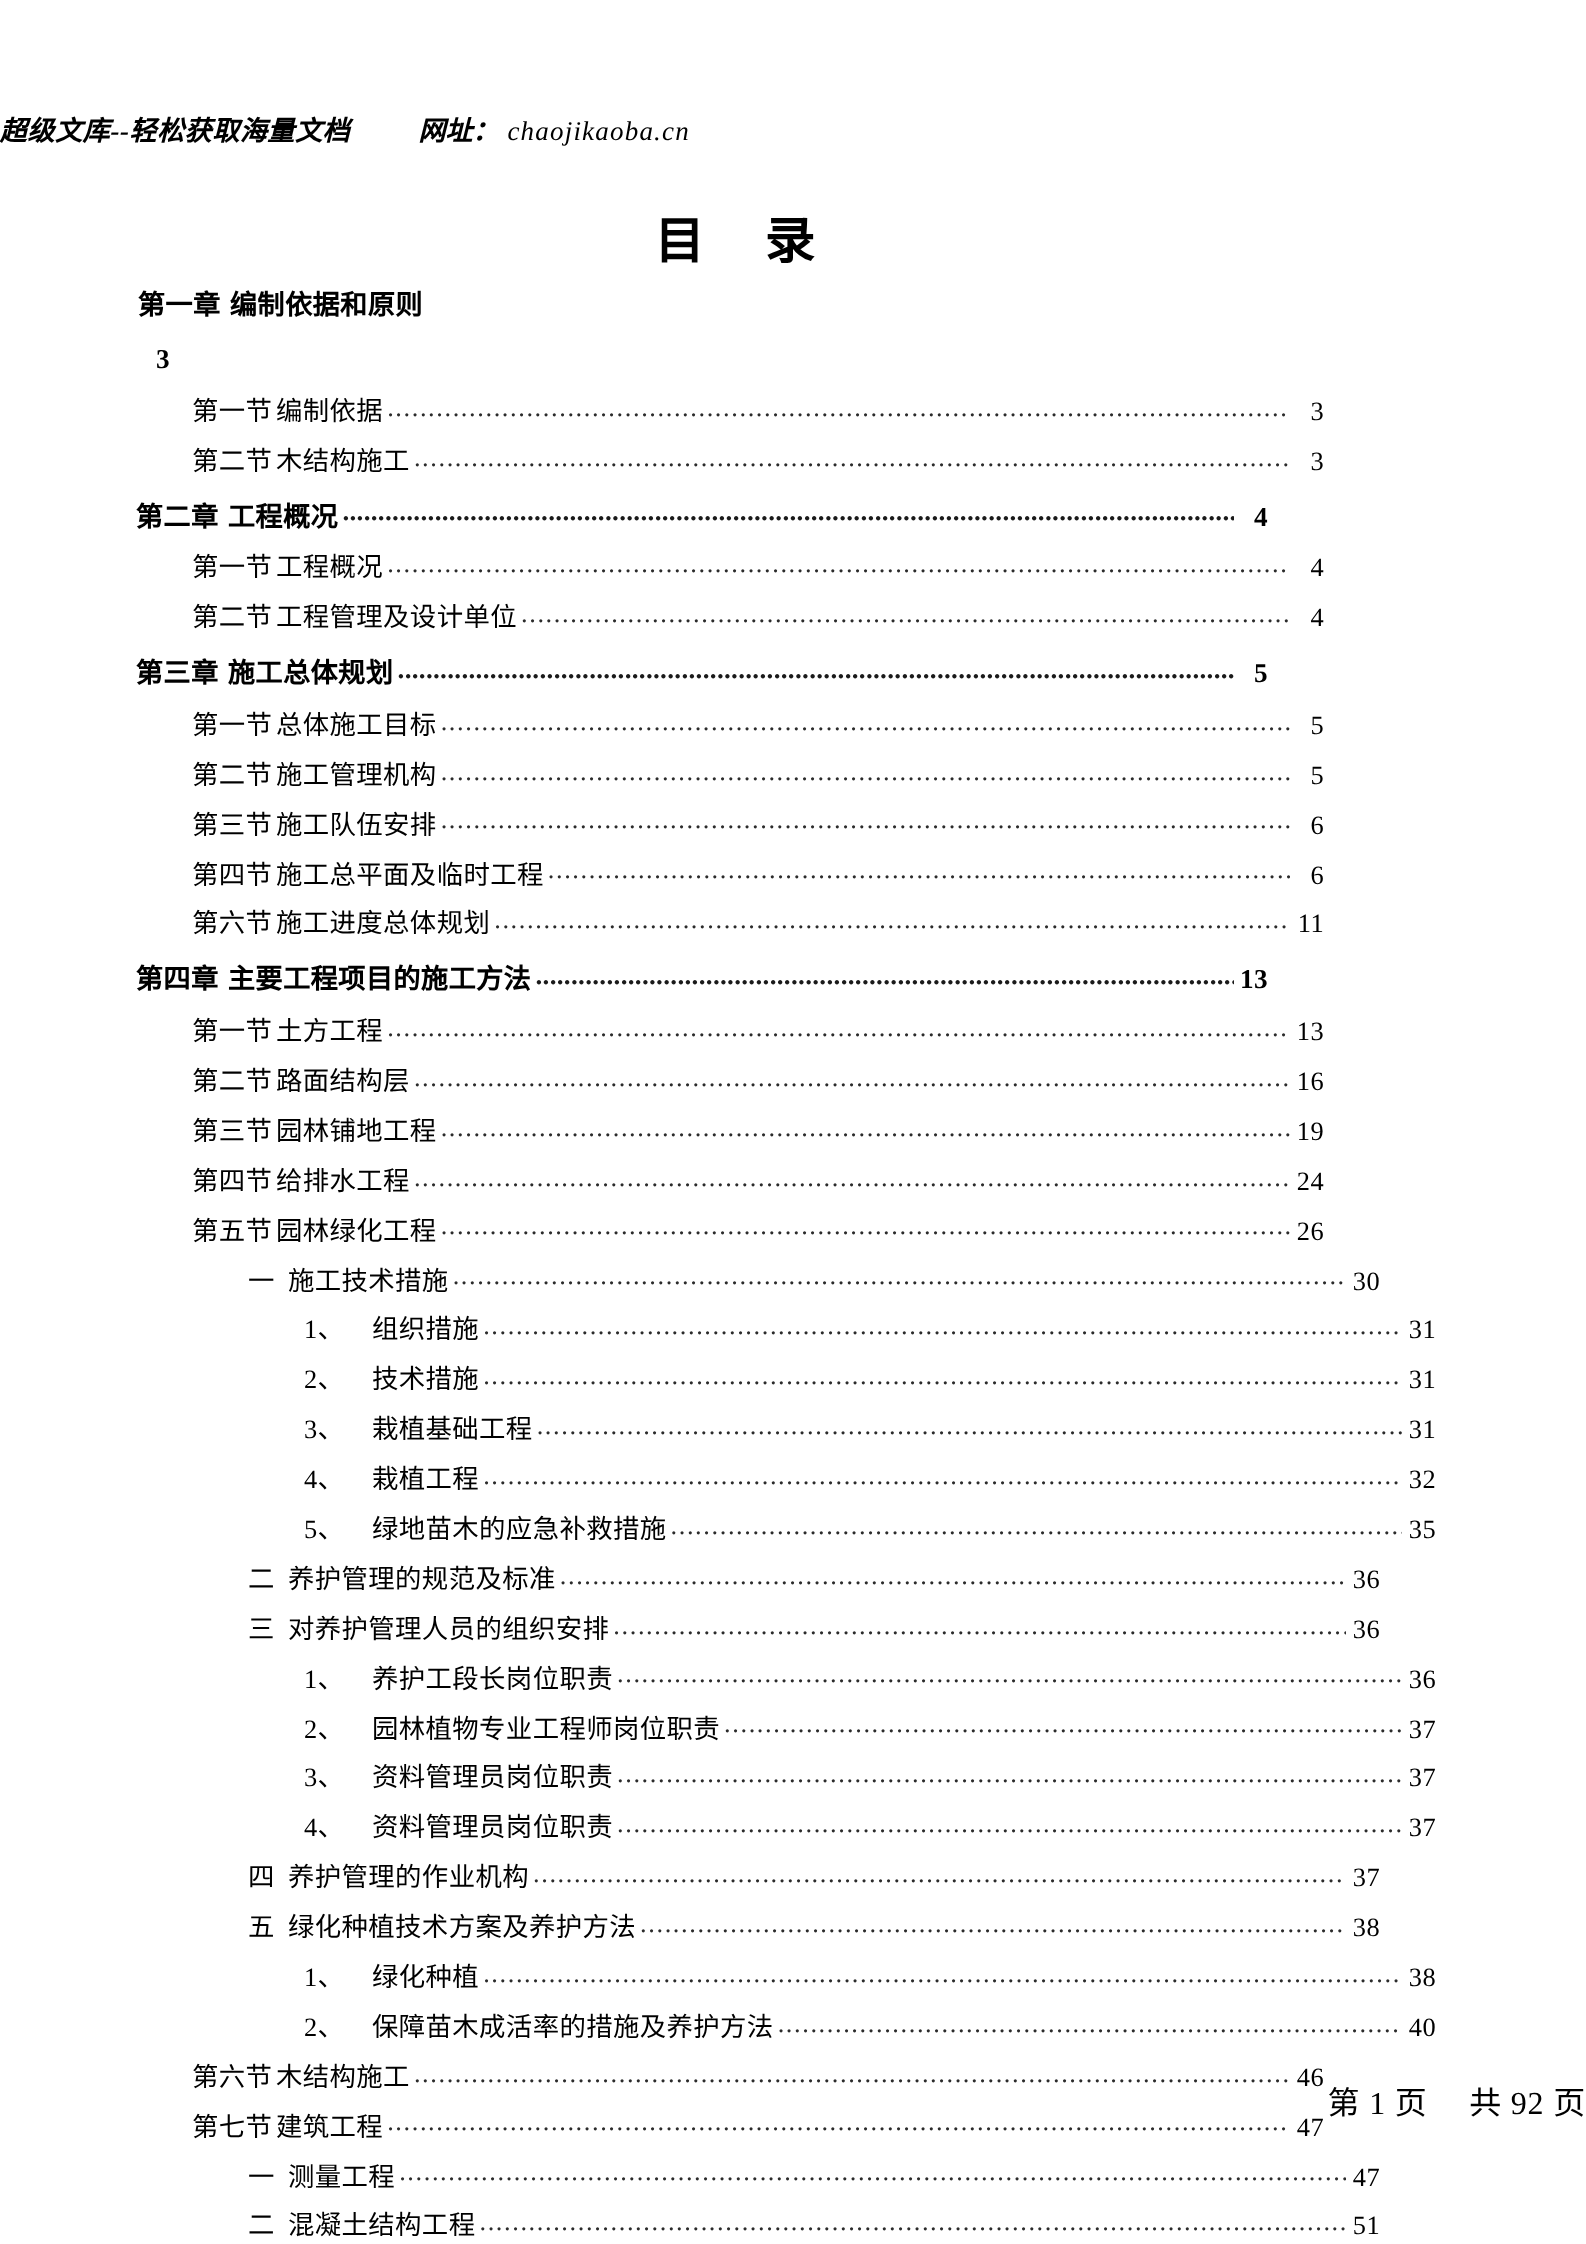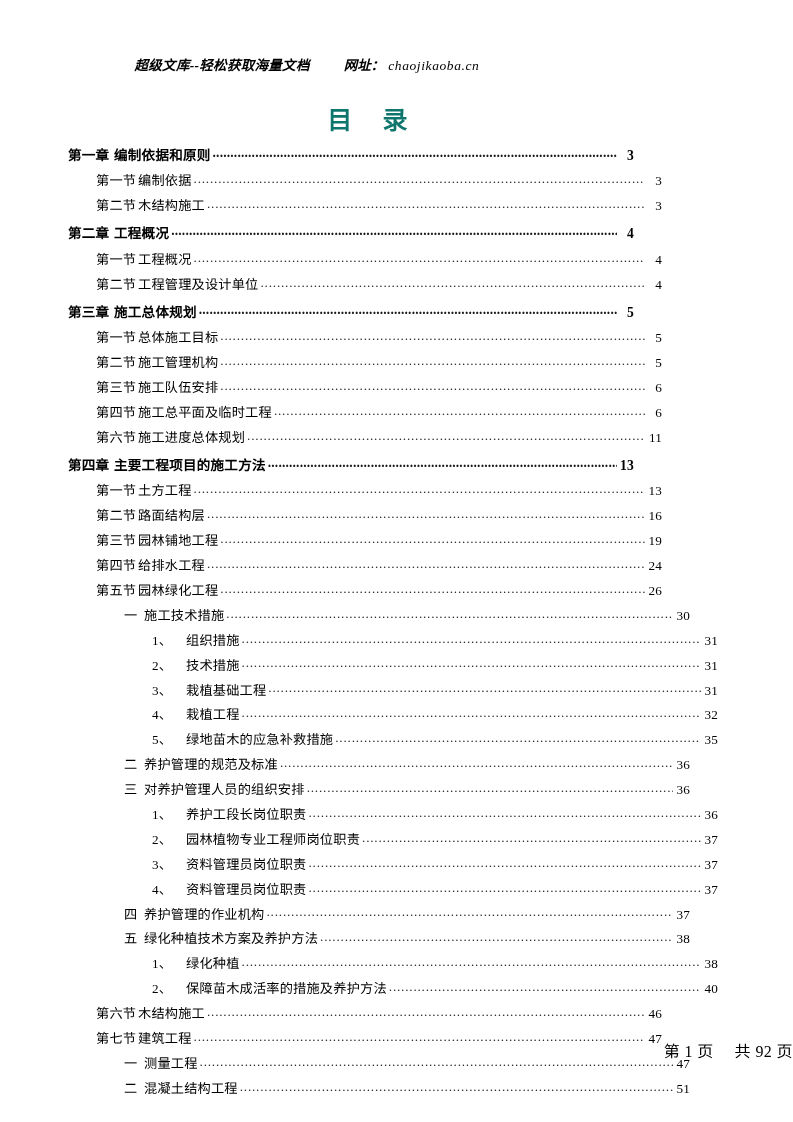--- a/index.html
+++ b/index.html
@@ -32,7 +32,7 @@
     width: 674px;
     padding-right: 60px;
     box-sizing: border-box;
-    text-align: center;
+    text-align: left;
     white-space: nowrap;
   }
   .doc-header .hdr-brand {

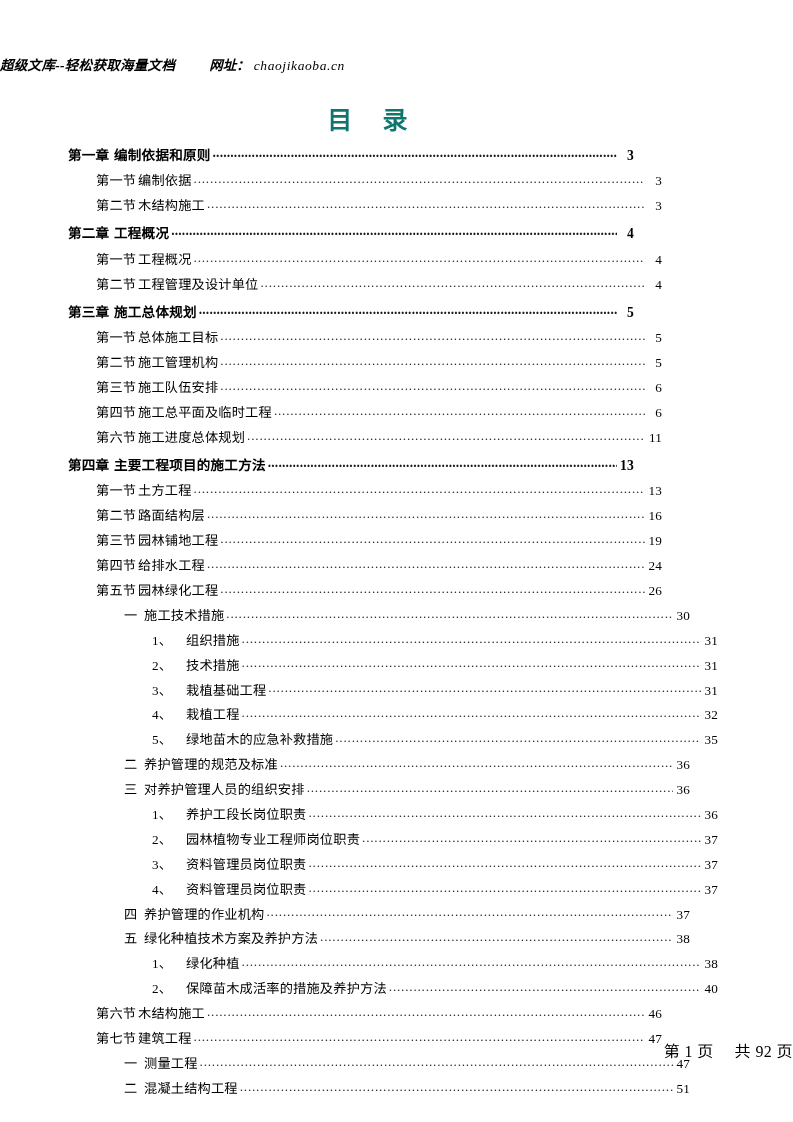--- a/index.html
+++ b/index.html
@@ -74,7 +74,7 @@
     font-size: 25px;
     letter-spacing: 12px;
     text-indent: 12px;
-    color: #0f766e;
+    color: #000000;
   }
 
   

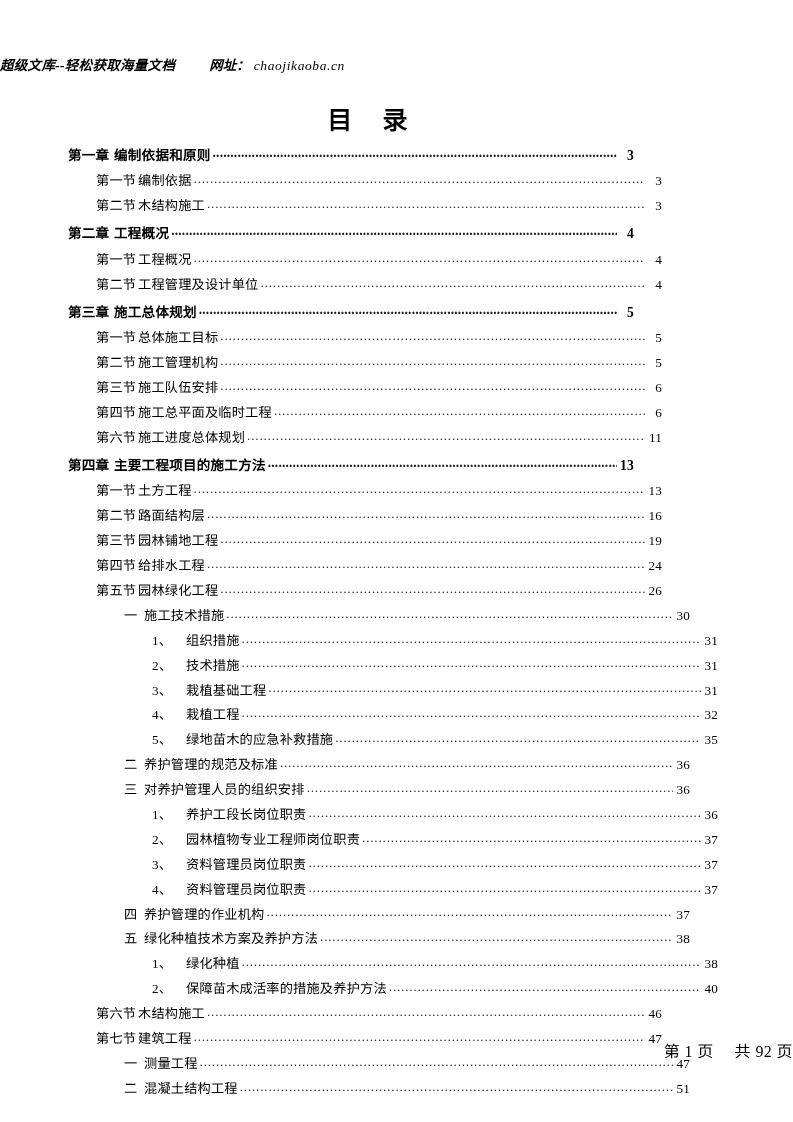--- a/index.html
+++ b/index.html
@@ -136,6 +136,7 @@
   }
   .lvl-chapter.first {
     margin-top: 0;
+    flex-direction: column;
   }
 
   

